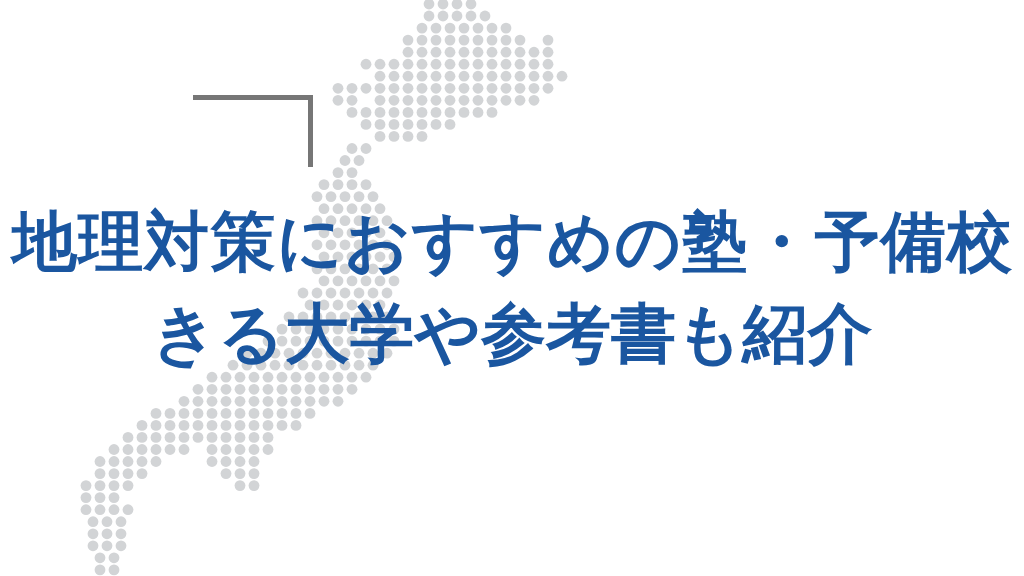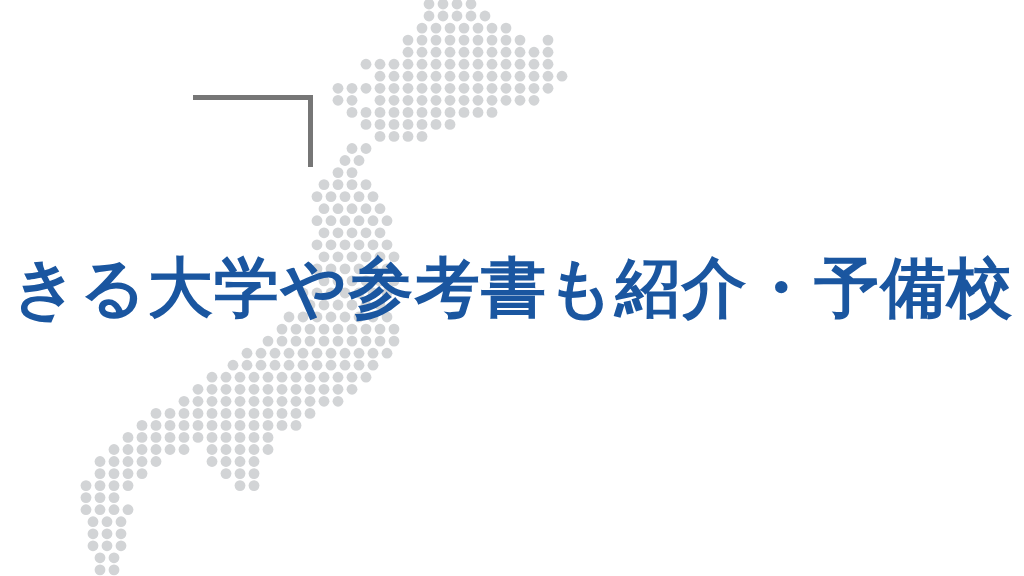--- a/index.html
+++ b/index.html
@@ -456,7 +456,7 @@
   </div>
 
   <div id="title-block">
-    <div class="title-line wide">きる大学や参考書も紹介・予備校</div>
+    <div class="title-line wide">地理対策におすすめの塾・予備校</div>
   </div>
 
 </div>

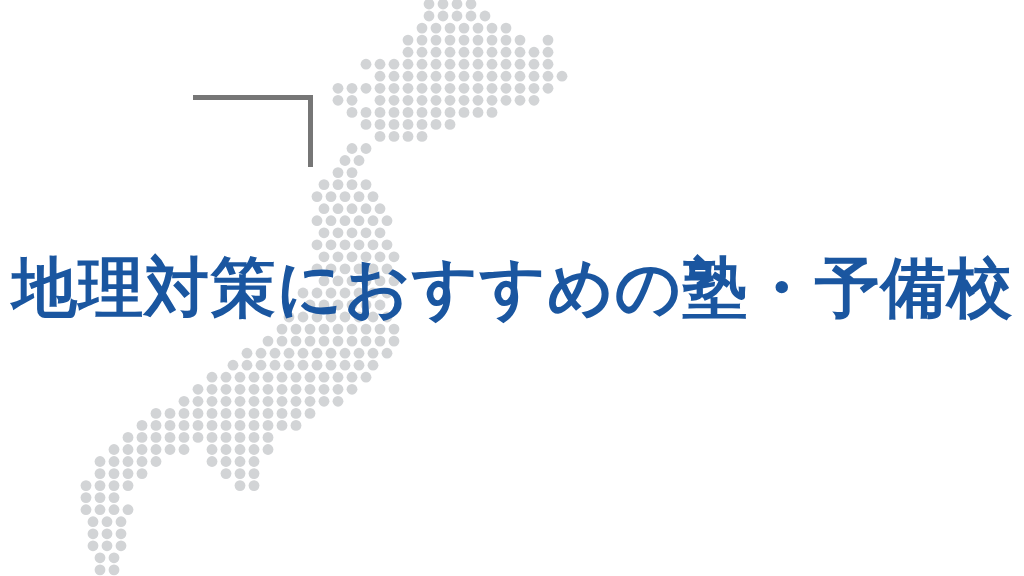--- a/index.html
+++ b/index.html
@@ -457,6 +457,7 @@
 
   <div id="title-block">
     <div class="title-line wide">地理対策におすすめの塾・予備校</div>
+    <div class="title-line">きる大学や参考書も紹介</div>
   </div>
 
 </div>

